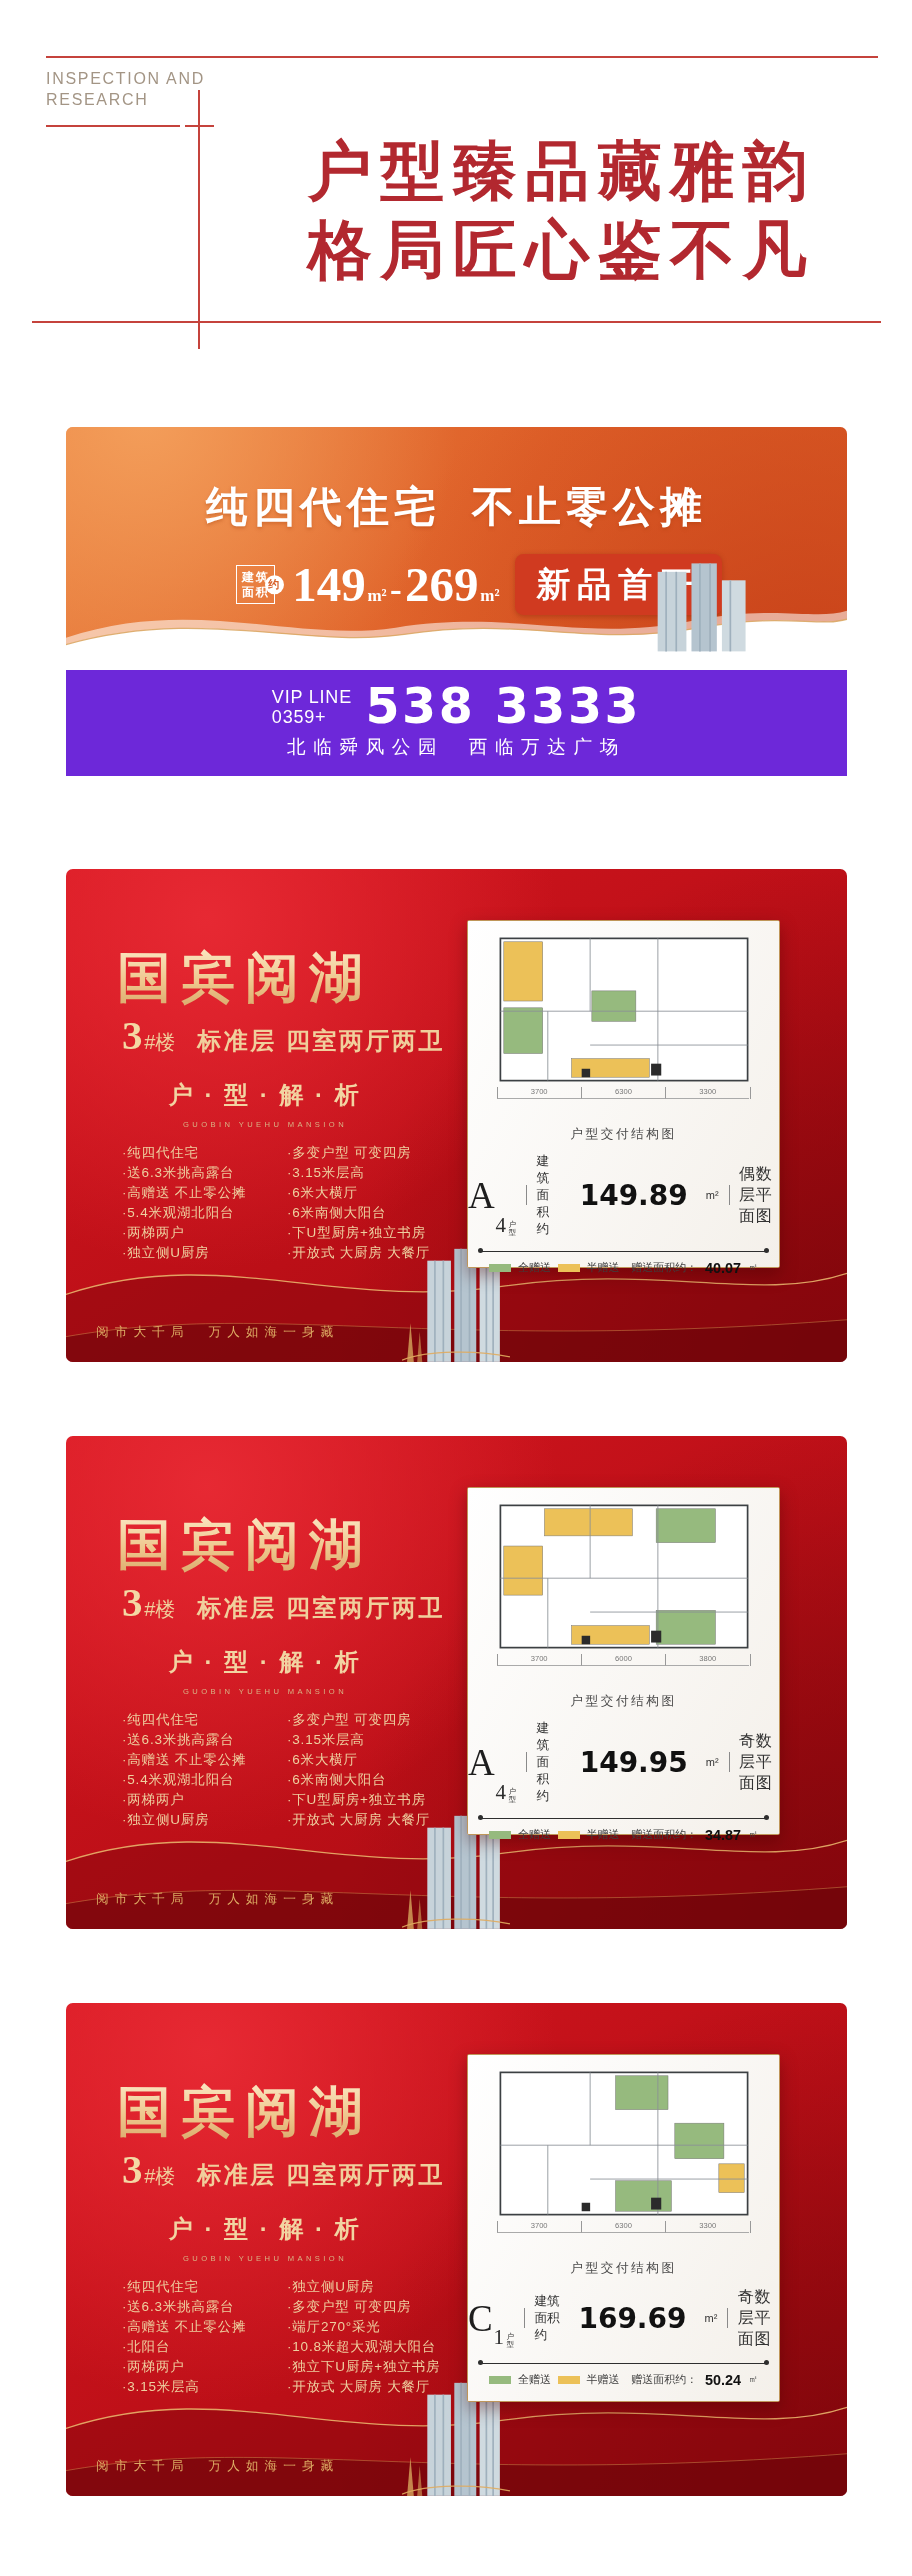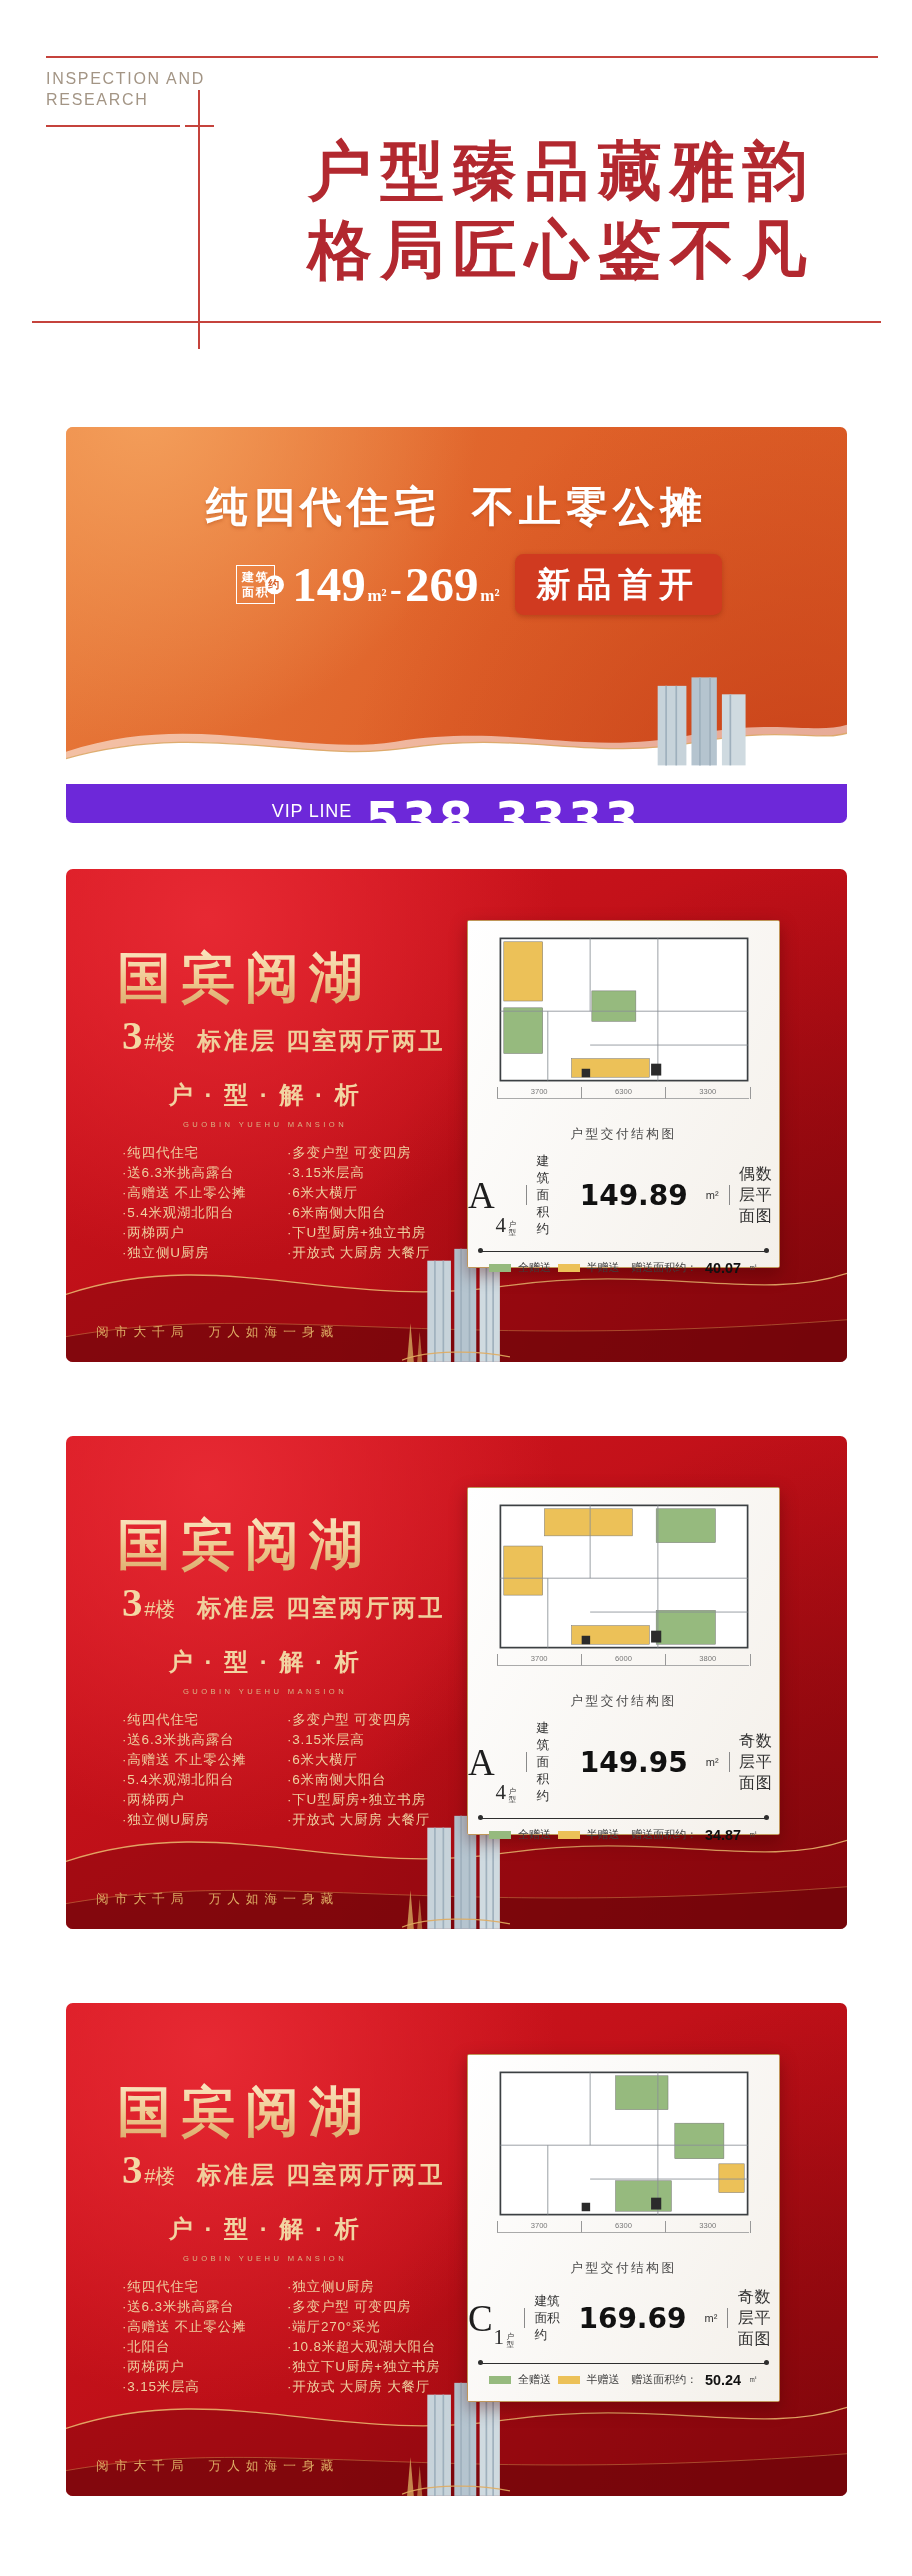--- a/index.html
+++ b/index.html
@@ -18,7 +18,7 @@
 
   
   .banner { position:absolute; left:66px; top:427px; width:781px; height:396px; border-radius:6.8px; overflow:hidden; }
-  .banner-orange { position:relative; height:357px;
+  .banner-orange { position:relative; height:243px;
     background:
       radial-gradient(circle at 10% -5%, rgba(244,160,92,.95) 0%, rgba(244,160,92,0) 42%),
       radial-gradient(circle at 95% 115%, rgba(198,62,24,.9) 0%, rgba(198,62,24,0) 55%),

